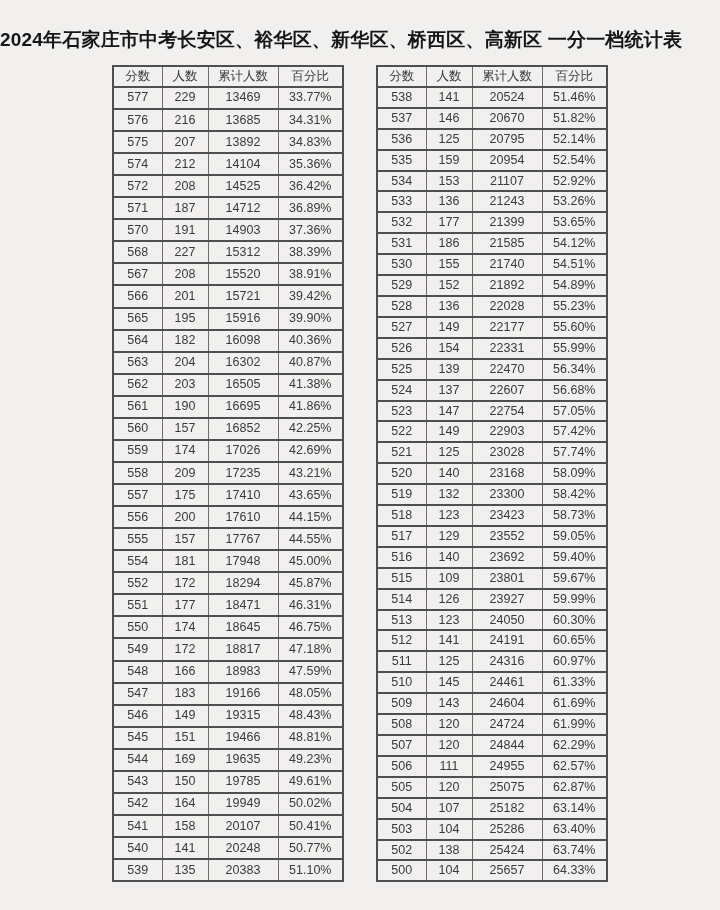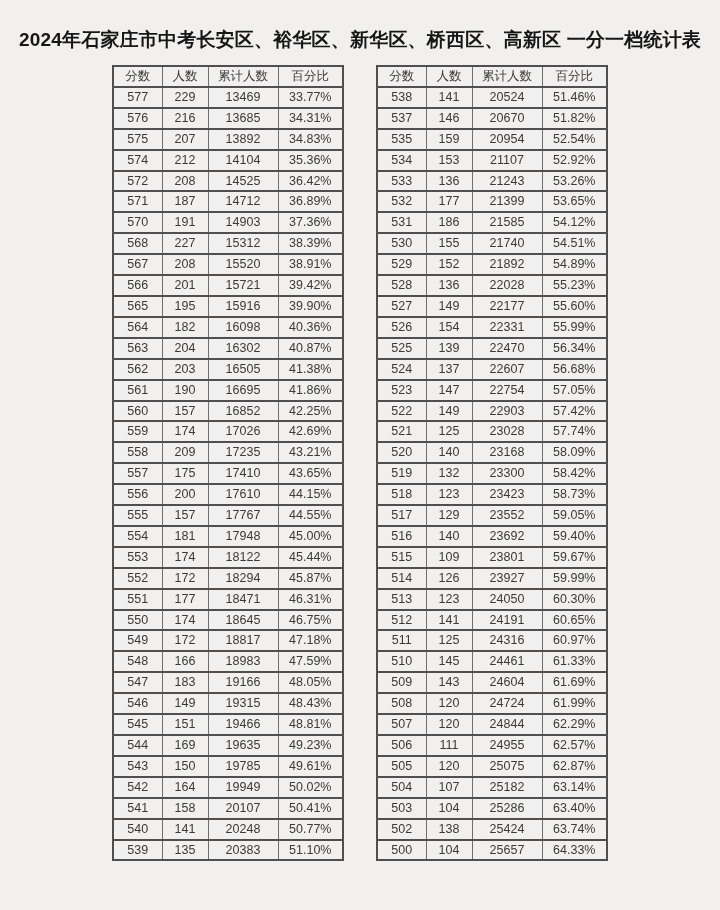--- a/index.html
+++ b/index.html
@@ -19,7 +19,7 @@
   .title {
     margin: 0;
     padding-top: 27px;
-    text-align: center;
+    text-align: left;
     font-size: 19px;
     line-height: 25px;
     font-weight: bold;

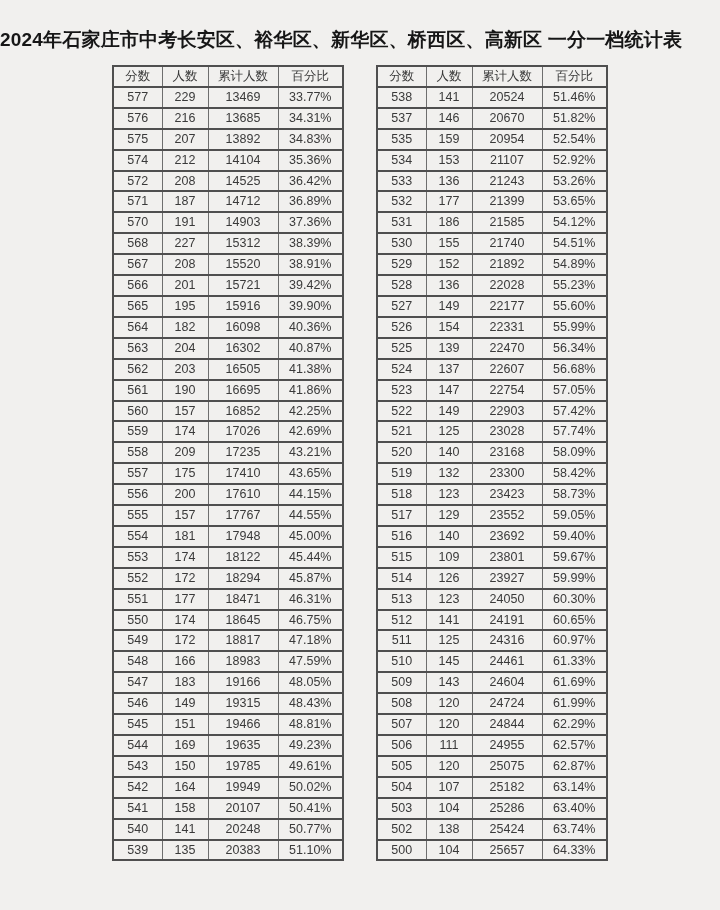--- a/index.html
+++ b/index.html
@@ -323,6 +323,12 @@
             <td>51.82%</td>
           </tr>
           <tr>
+            <td>536</td>
+            <td>125</td>
+            <td>20795</td>
+            <td>52.14%</td>
+          </tr>
+          <tr>
             <td>535</td>
             <td>159</td>
             <td>20954</td>

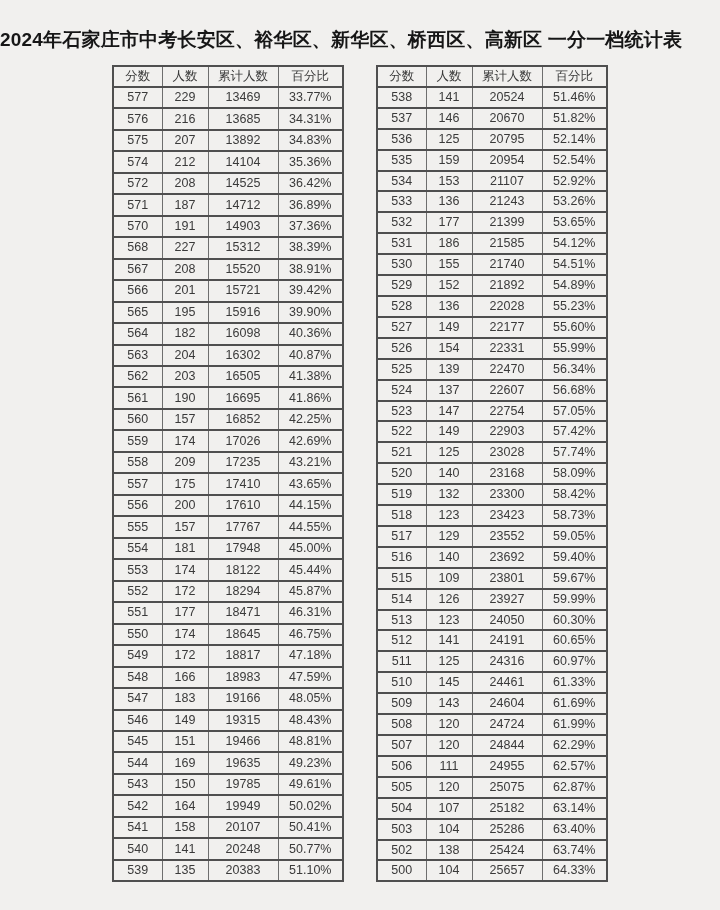--- a/index.html
+++ b/index.html
@@ -209,12 +209,6 @@
             <td>45.00%</td>
           </tr>
           <tr>
-            <td>553</td>
-            <td>174</td>
-            <td>18122</td>
-            <td>45.44%</td>
-          </tr>
-          <tr>
             <td>552</td>
             <td>172</td>
             <td>18294</td>

